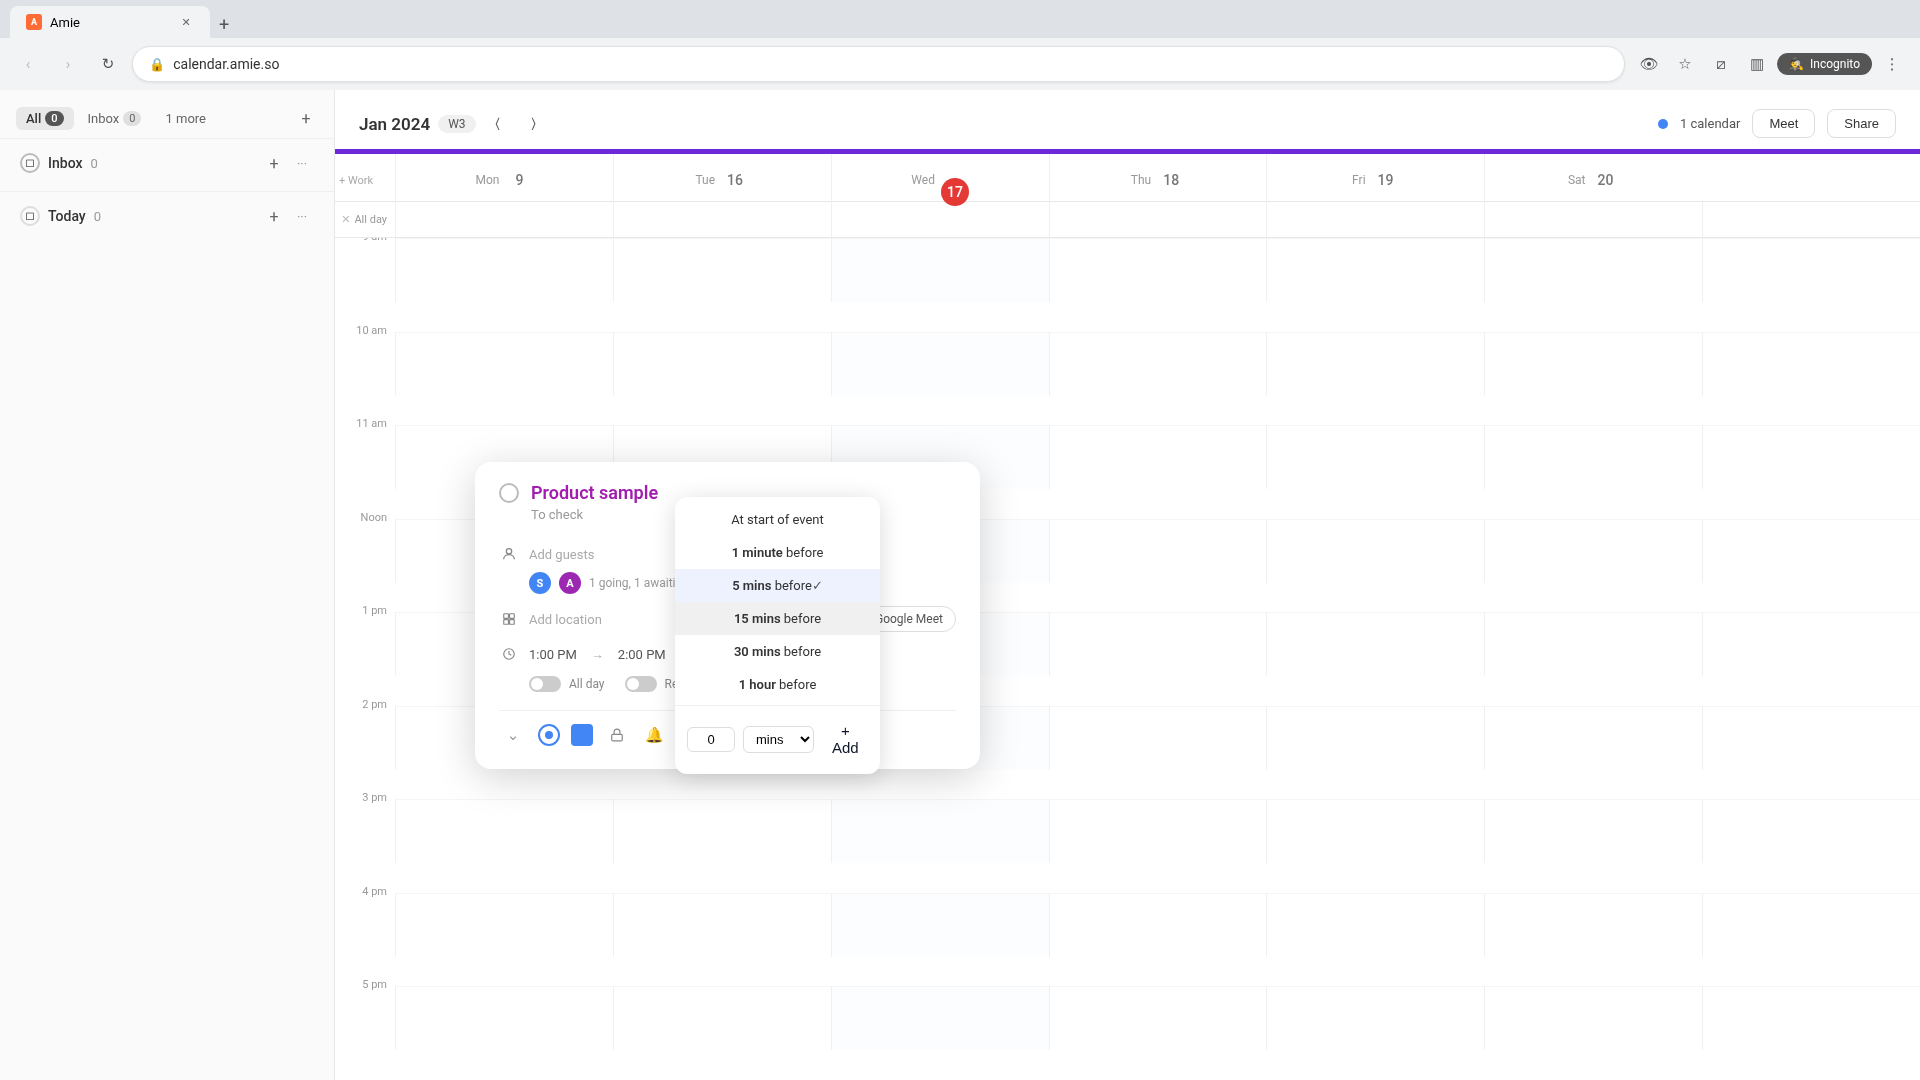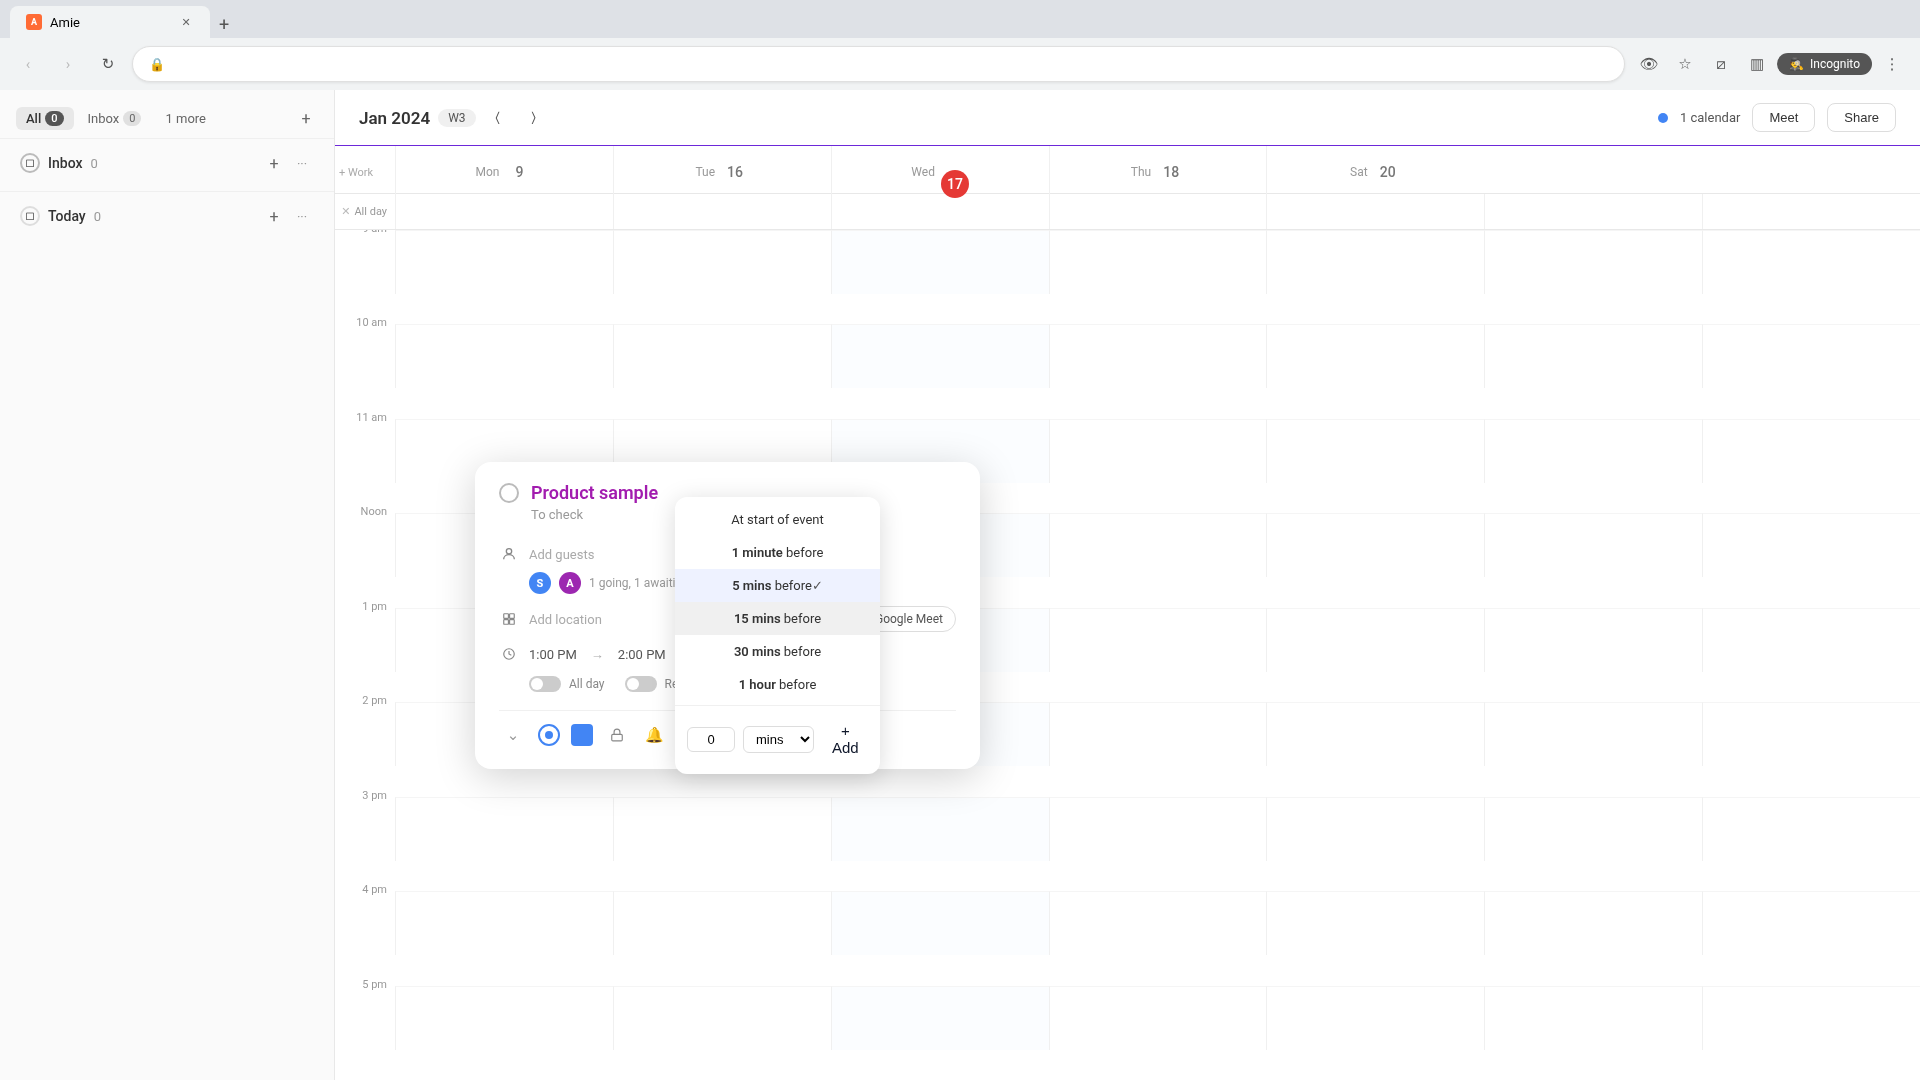--- a/index.html
+++ b/index.html
@@ -583,6 +583,7 @@
     <div class="nav-btn">↻</div>
     <div class="address-bar">
       <span class="address-lock">🔒</span>
+      <span class="address-text">calendar.amie.so</span>
     </div>
     <div class="toolbar-actions">
       <div class="toolbar-action-btn">👁</div>

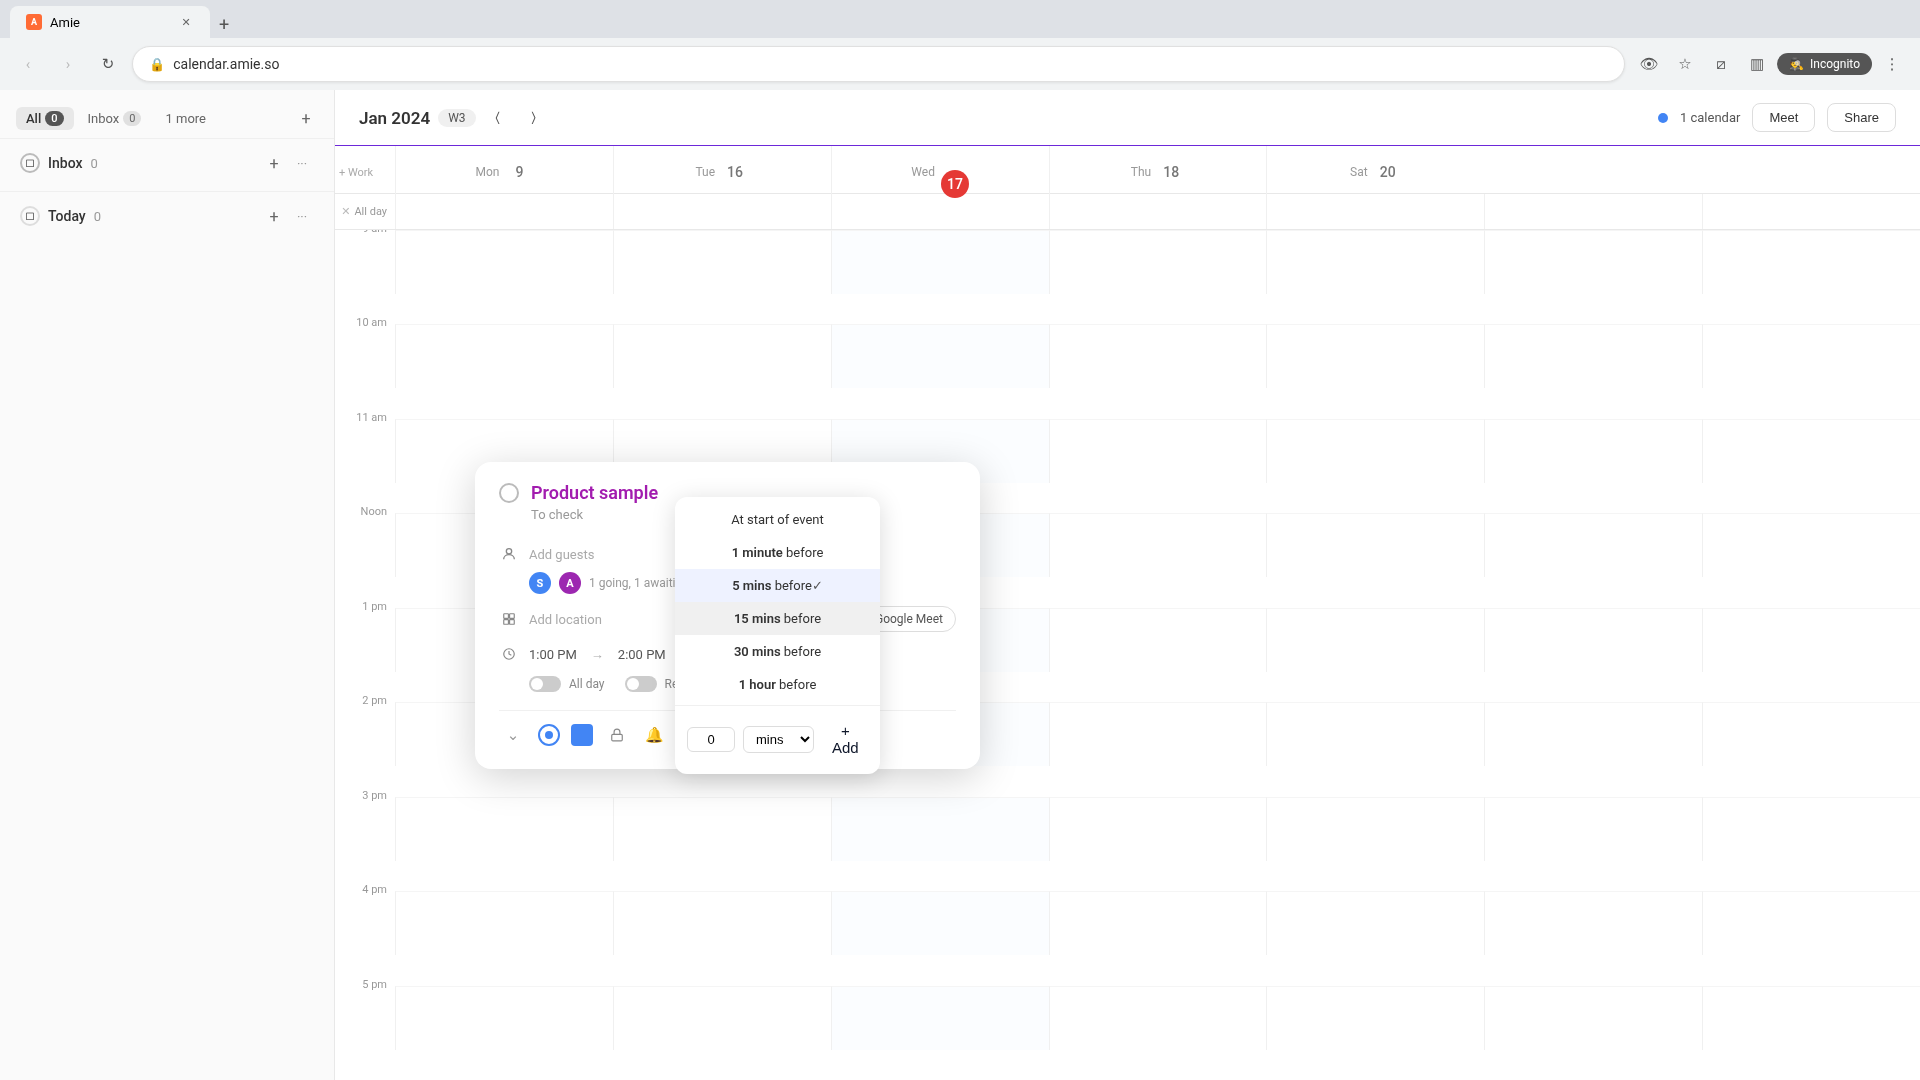--- a/index.html
+++ b/index.html
@@ -218,8 +218,9 @@
       display: flex;
       align-items: center;
       padding: 0 24px;
-      border-bottom: 1px solid #6d28d9;
+      border-bottom: 5px solid #6d28d9;
       gap: 16px;
+      margin-top: 8px;
     }
     .cal-nav {
       display: flex;

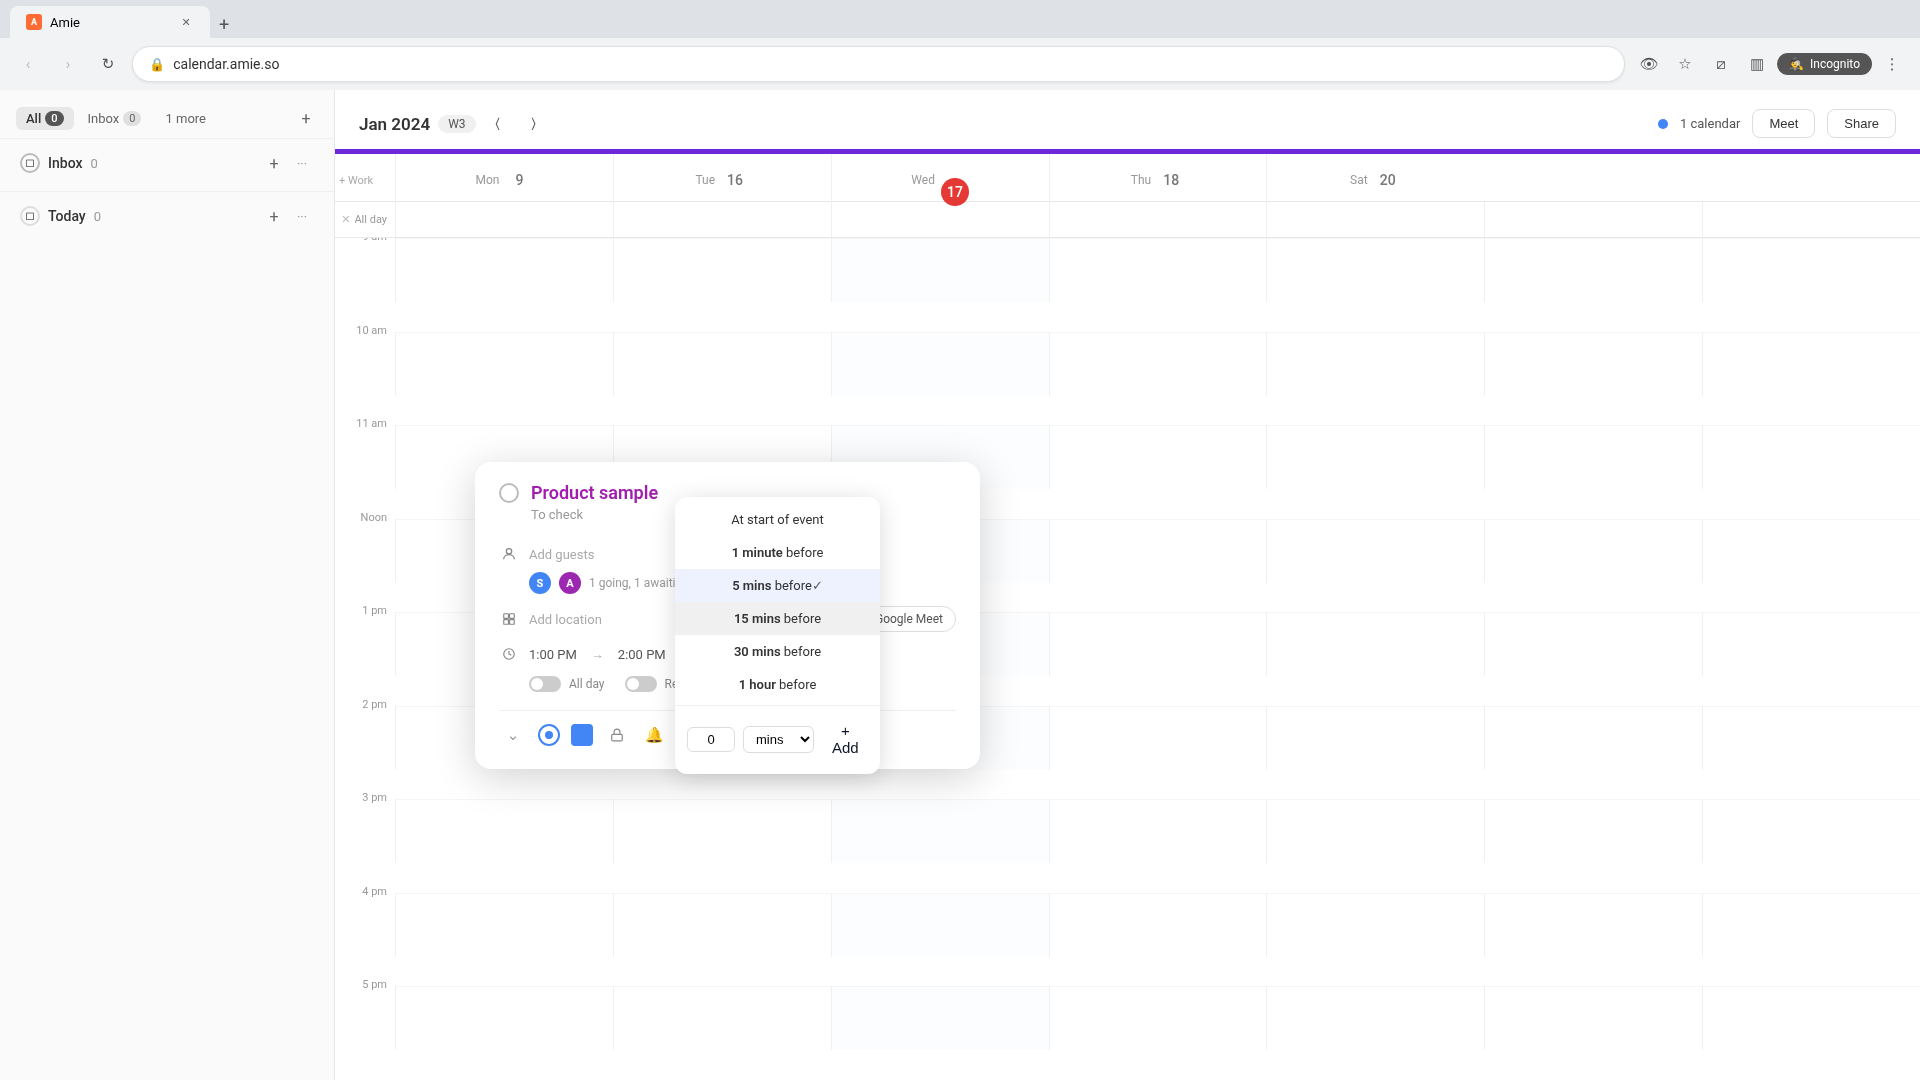--- a/index.html
+++ b/index.html
@@ -683,6 +683,10 @@
           <div class="day-number">18</div>
         </div>
         <div class="day-header-cell">
+          <span class="day-label">Fri</span>
+          <div class="day-number">19</div>
+        </div>
+        <div class="day-header-cell">
           <span class="day-label">Sat</span>
           <div class="day-number">20</div>
         </div>

